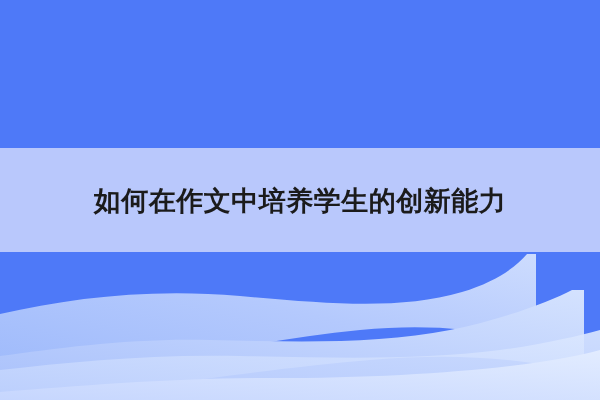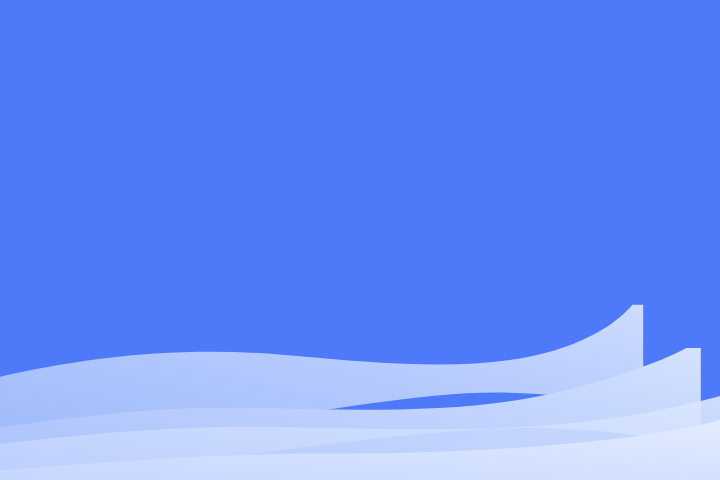--- a/index.html
+++ b/index.html
@@ -78,6 +78,9 @@
 
   <div class="band-top"></div>
 
+  <div class="band-title">
+    <div class="title-text">如何在作文中培养学生的创新能力</div>
+  </div>
 
   <div class="band-waves">
     <svg viewBox="0 0 600 148" preserveAspectRatio="none">

